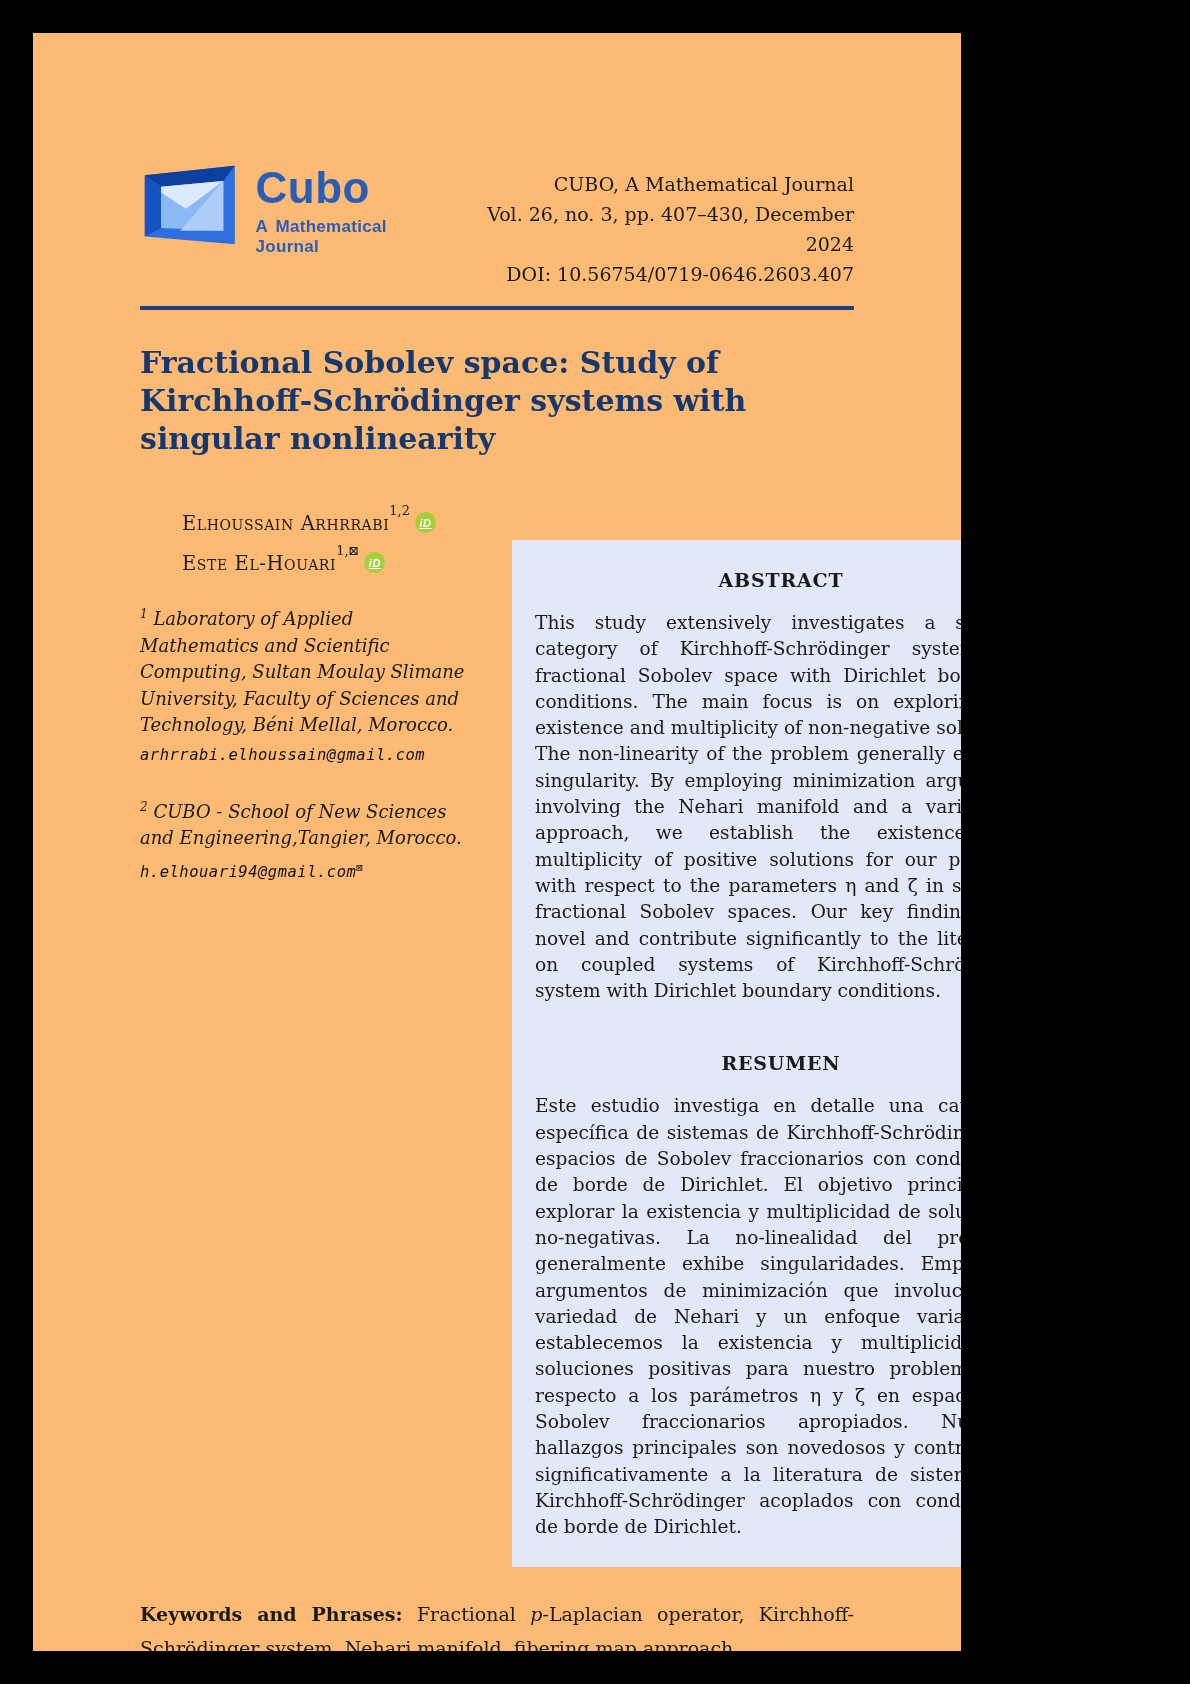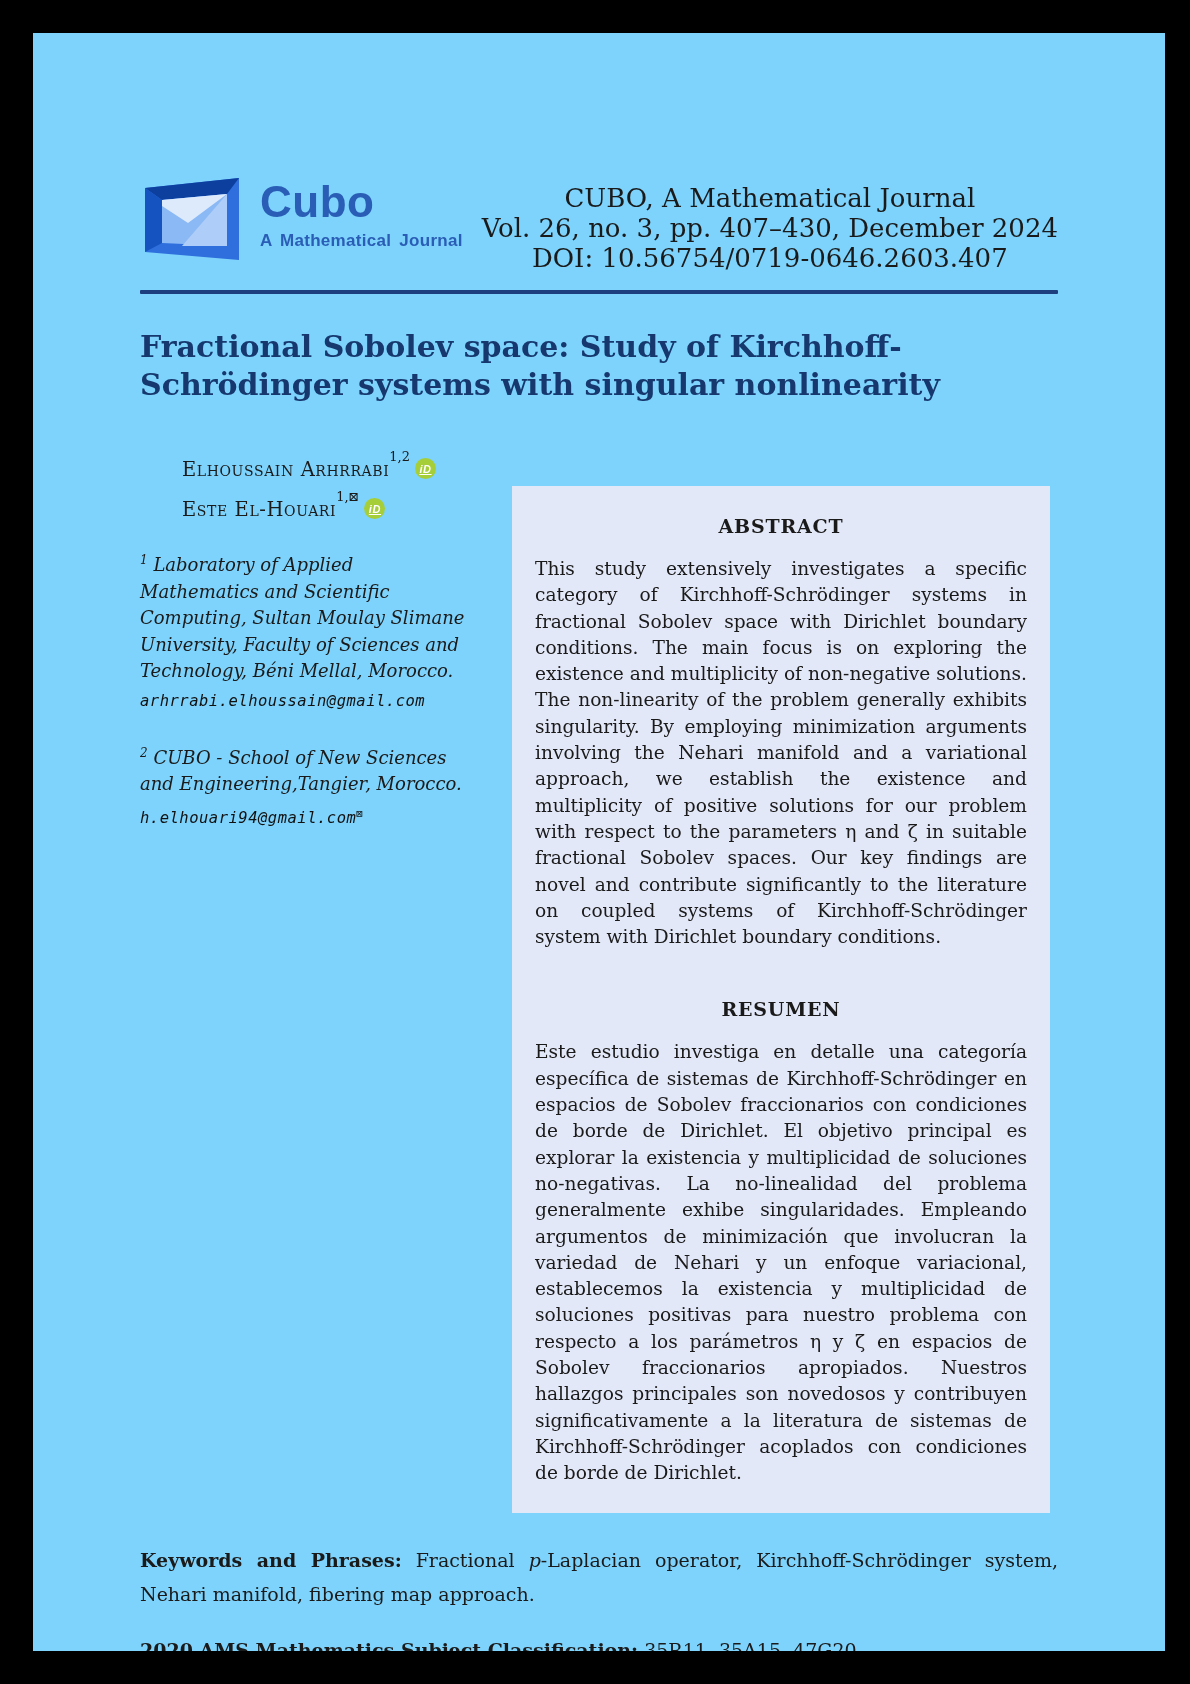--- a/index.html
+++ b/index.html
@@ -5,8 +5,8 @@
   html,body{margin:0;padding:0;}
   body{width:1190px;height:1684px;background:#000;position:relative;
        font-family:"DejaVu Serif", serif;color:#1a1a1a;}
-  .sheet{position:absolute;left:33px;top:33px;width:1132px;height:1618px;
-         background:#7dd3fc;box-sizing:border-box;padding:14px 107px;overflow:hidden;}
+  .sheet{position:absolute;left:33px;top:33px;width:928px;height:1618px;
+         background:#fdba74;box-sizing:border-box;padding:0 107px;overflow:hidden;}
 
   
   .header{margin-top:126px;display:flex;justify-content:space-between;align-items:flex-start;}

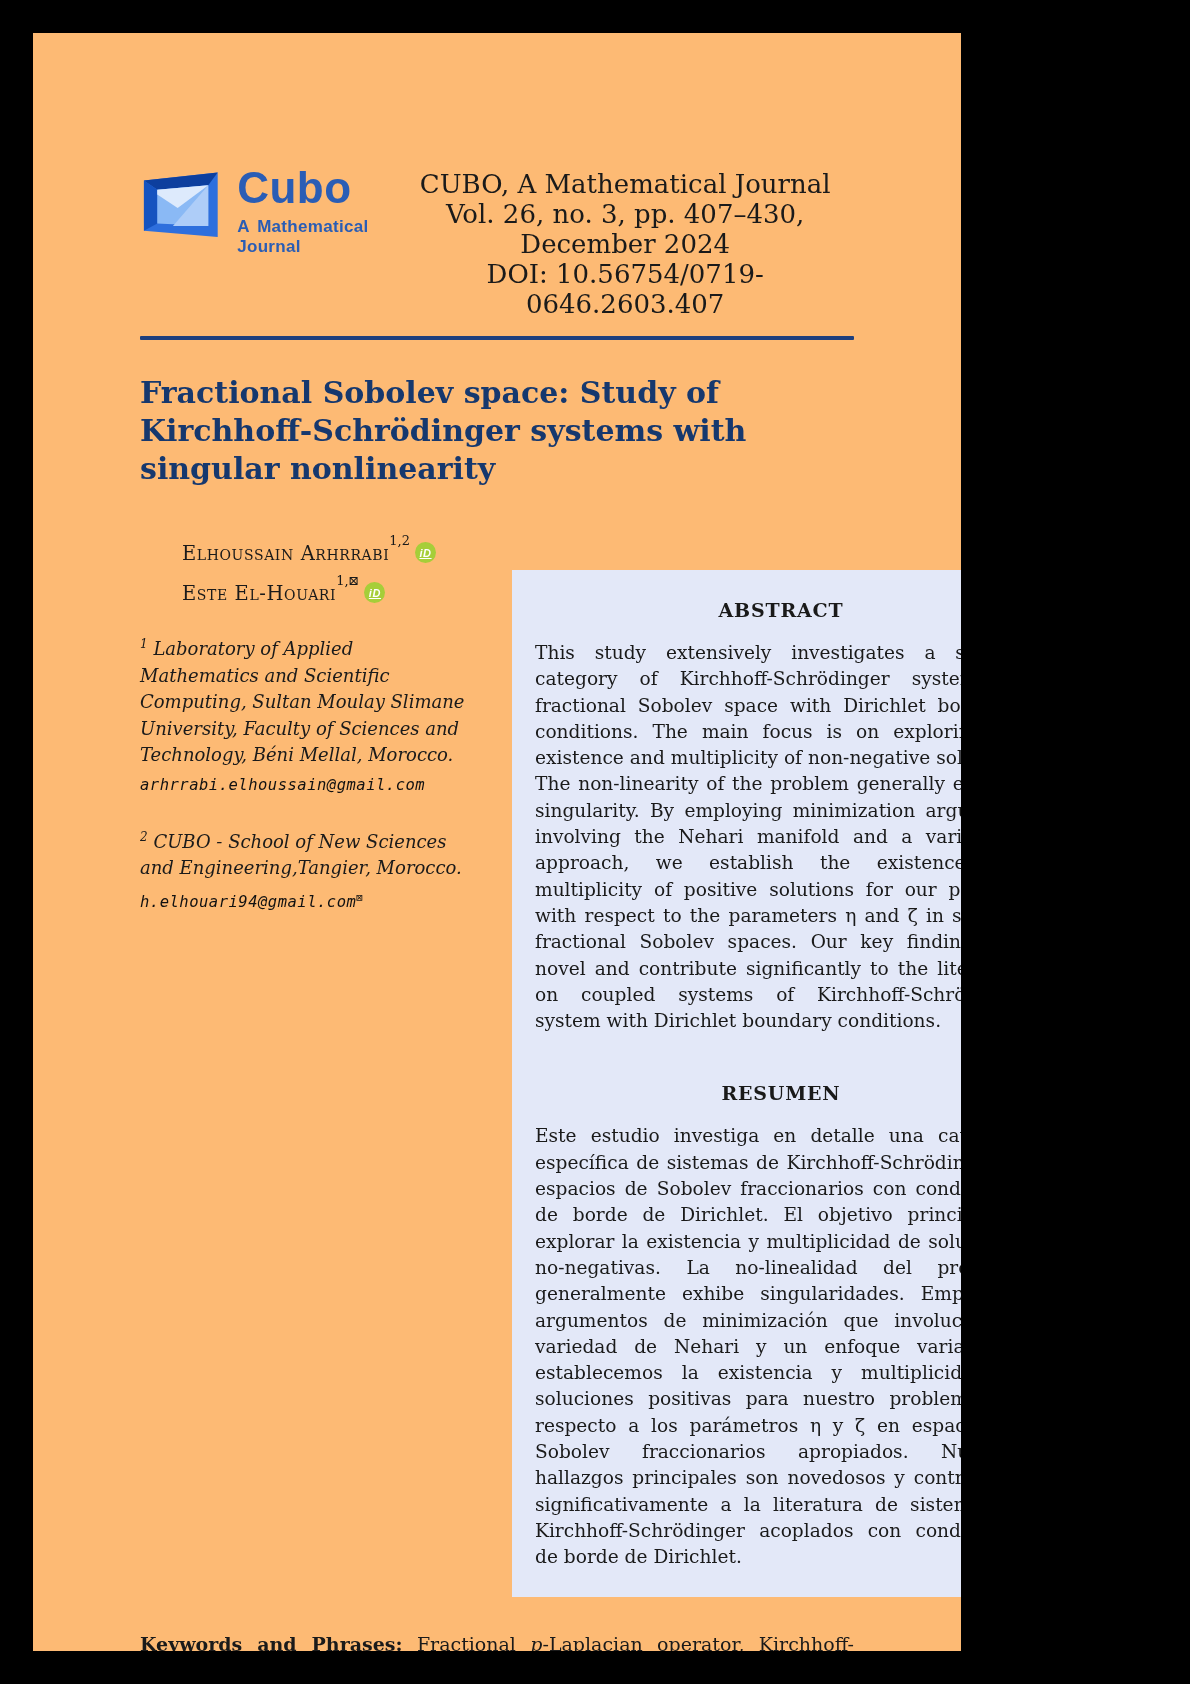--- a/index.html
+++ b/index.html
@@ -16,7 +16,7 @@
              line-height:1;color:#2a5db5;letter-spacing:0.5px;}
   .logo-tagline{font-family:"Liberation Sans",sans-serif;font-weight:bold;font-size:17px;
                 color:#2a5db5;margin-top:7px;letter-spacing:0.3px;word-spacing:3px;}
-  .journal-info{text-align:center;font-size:26px;line-height:30px;padding-top:10px;}
+  .journal-info{text-align:right;font-size:19px;line-height:30px;padding-top:10px;}
   .rule-navy{height:4px;background:#1e3f7d;margin-top:17px;border-radius:1px;}
 
   

